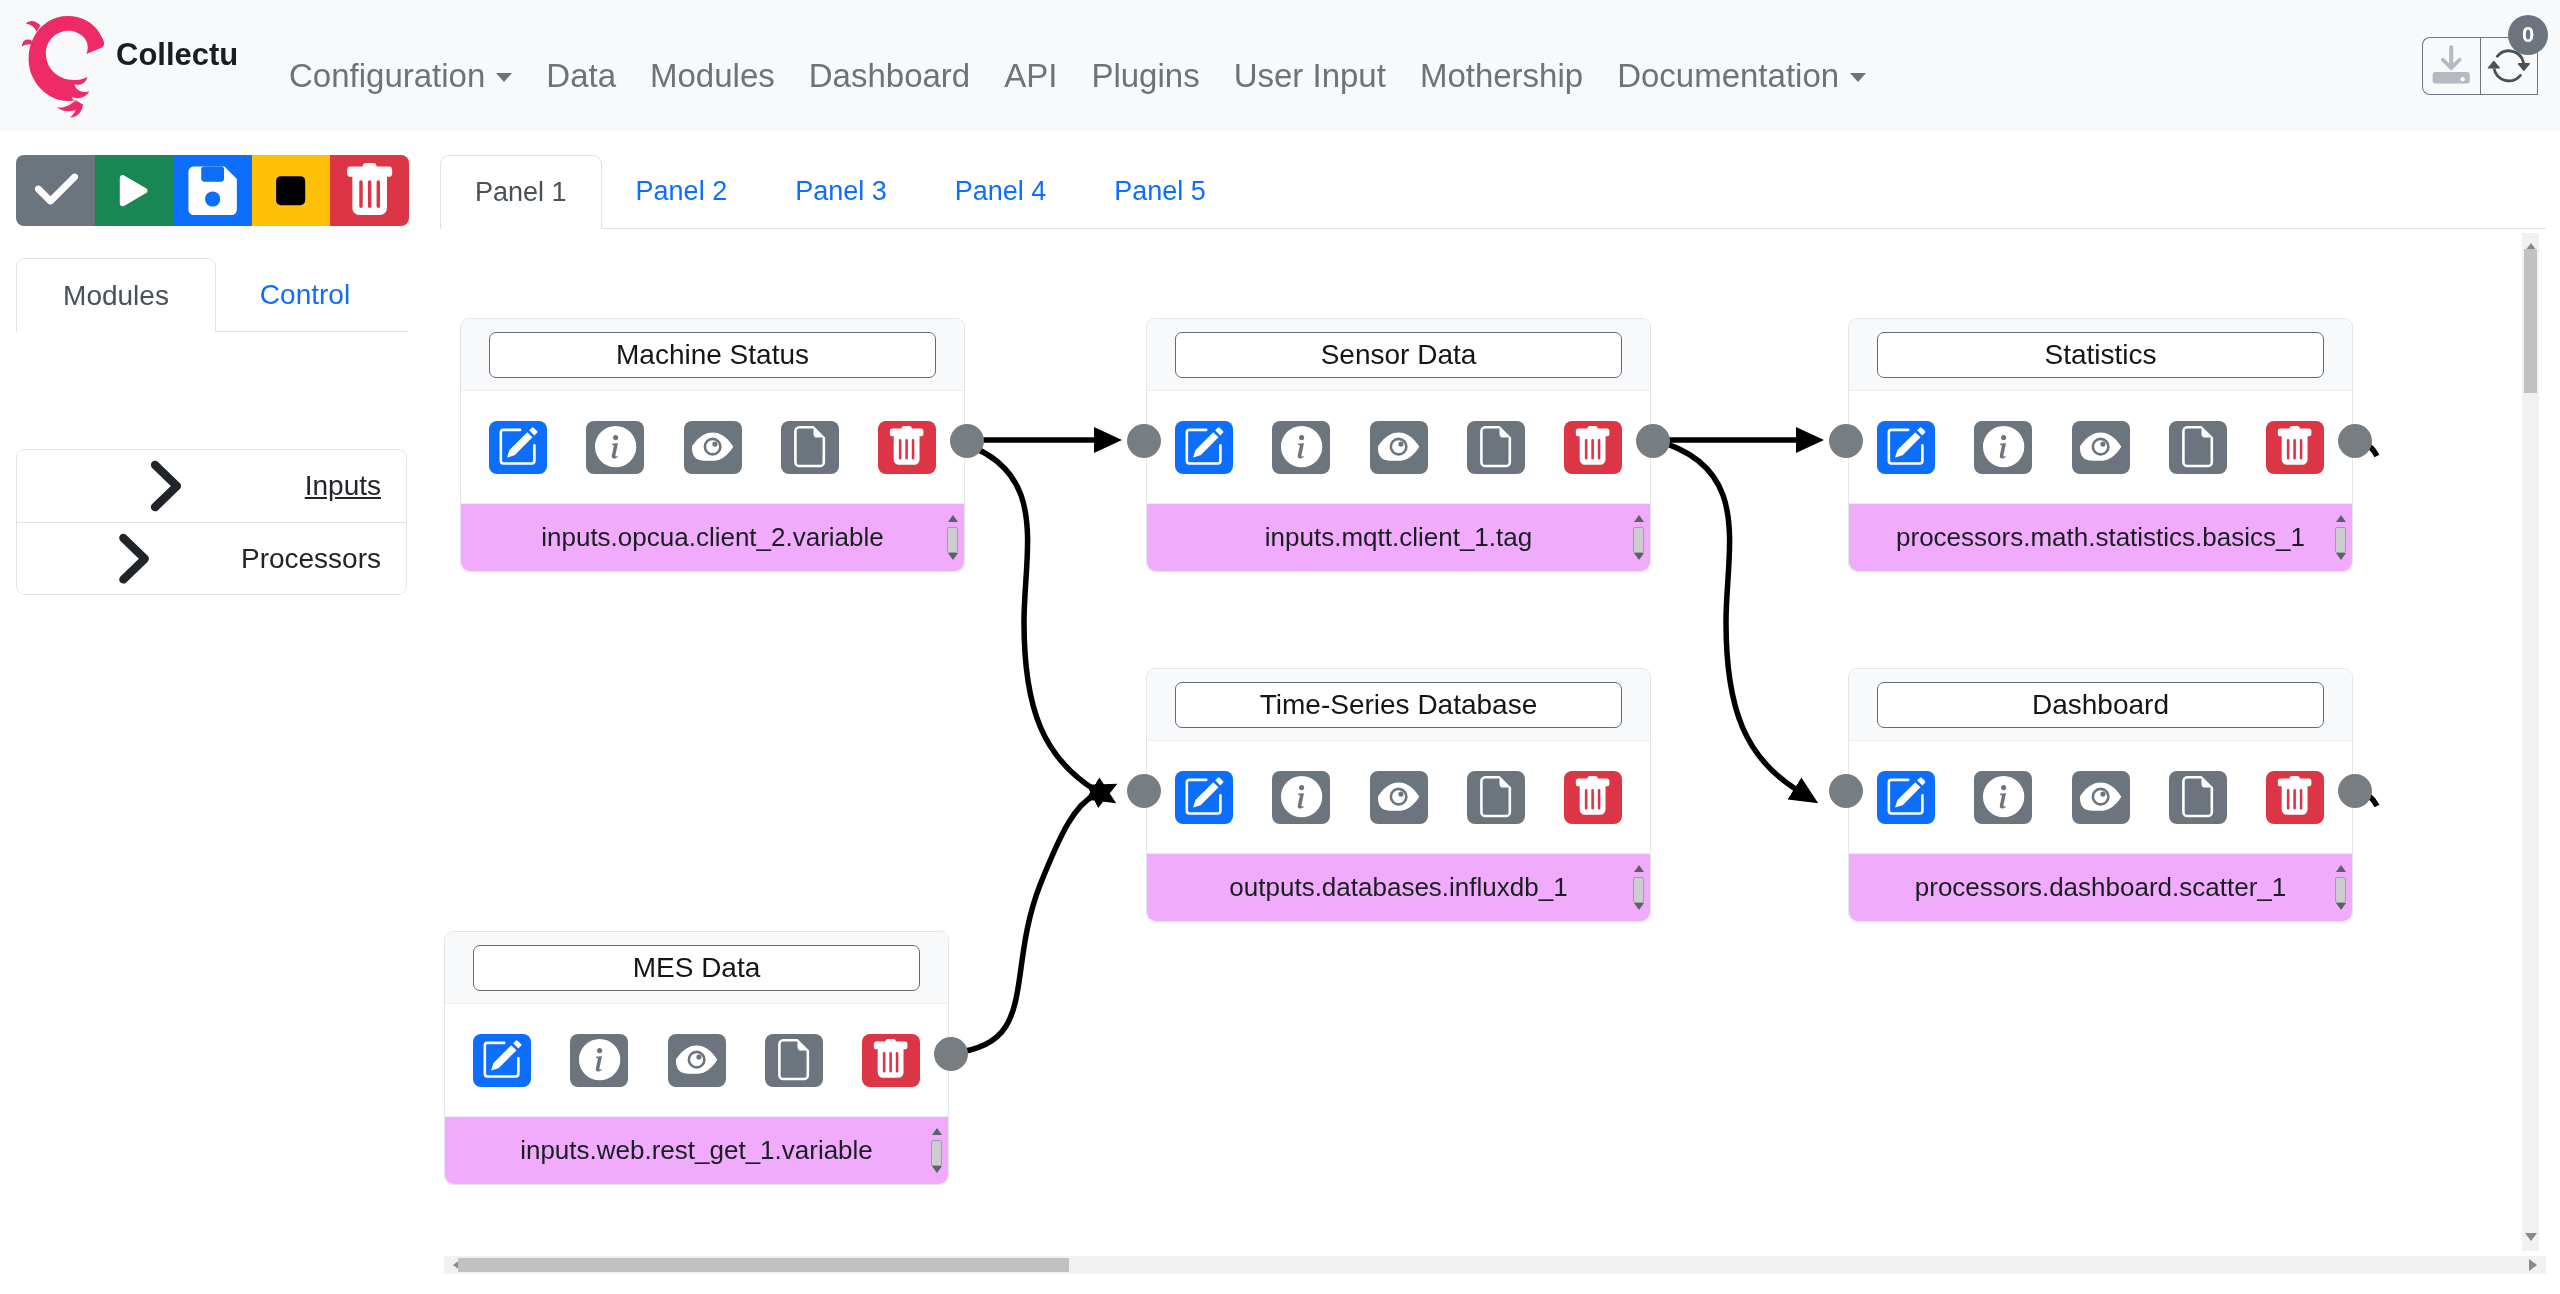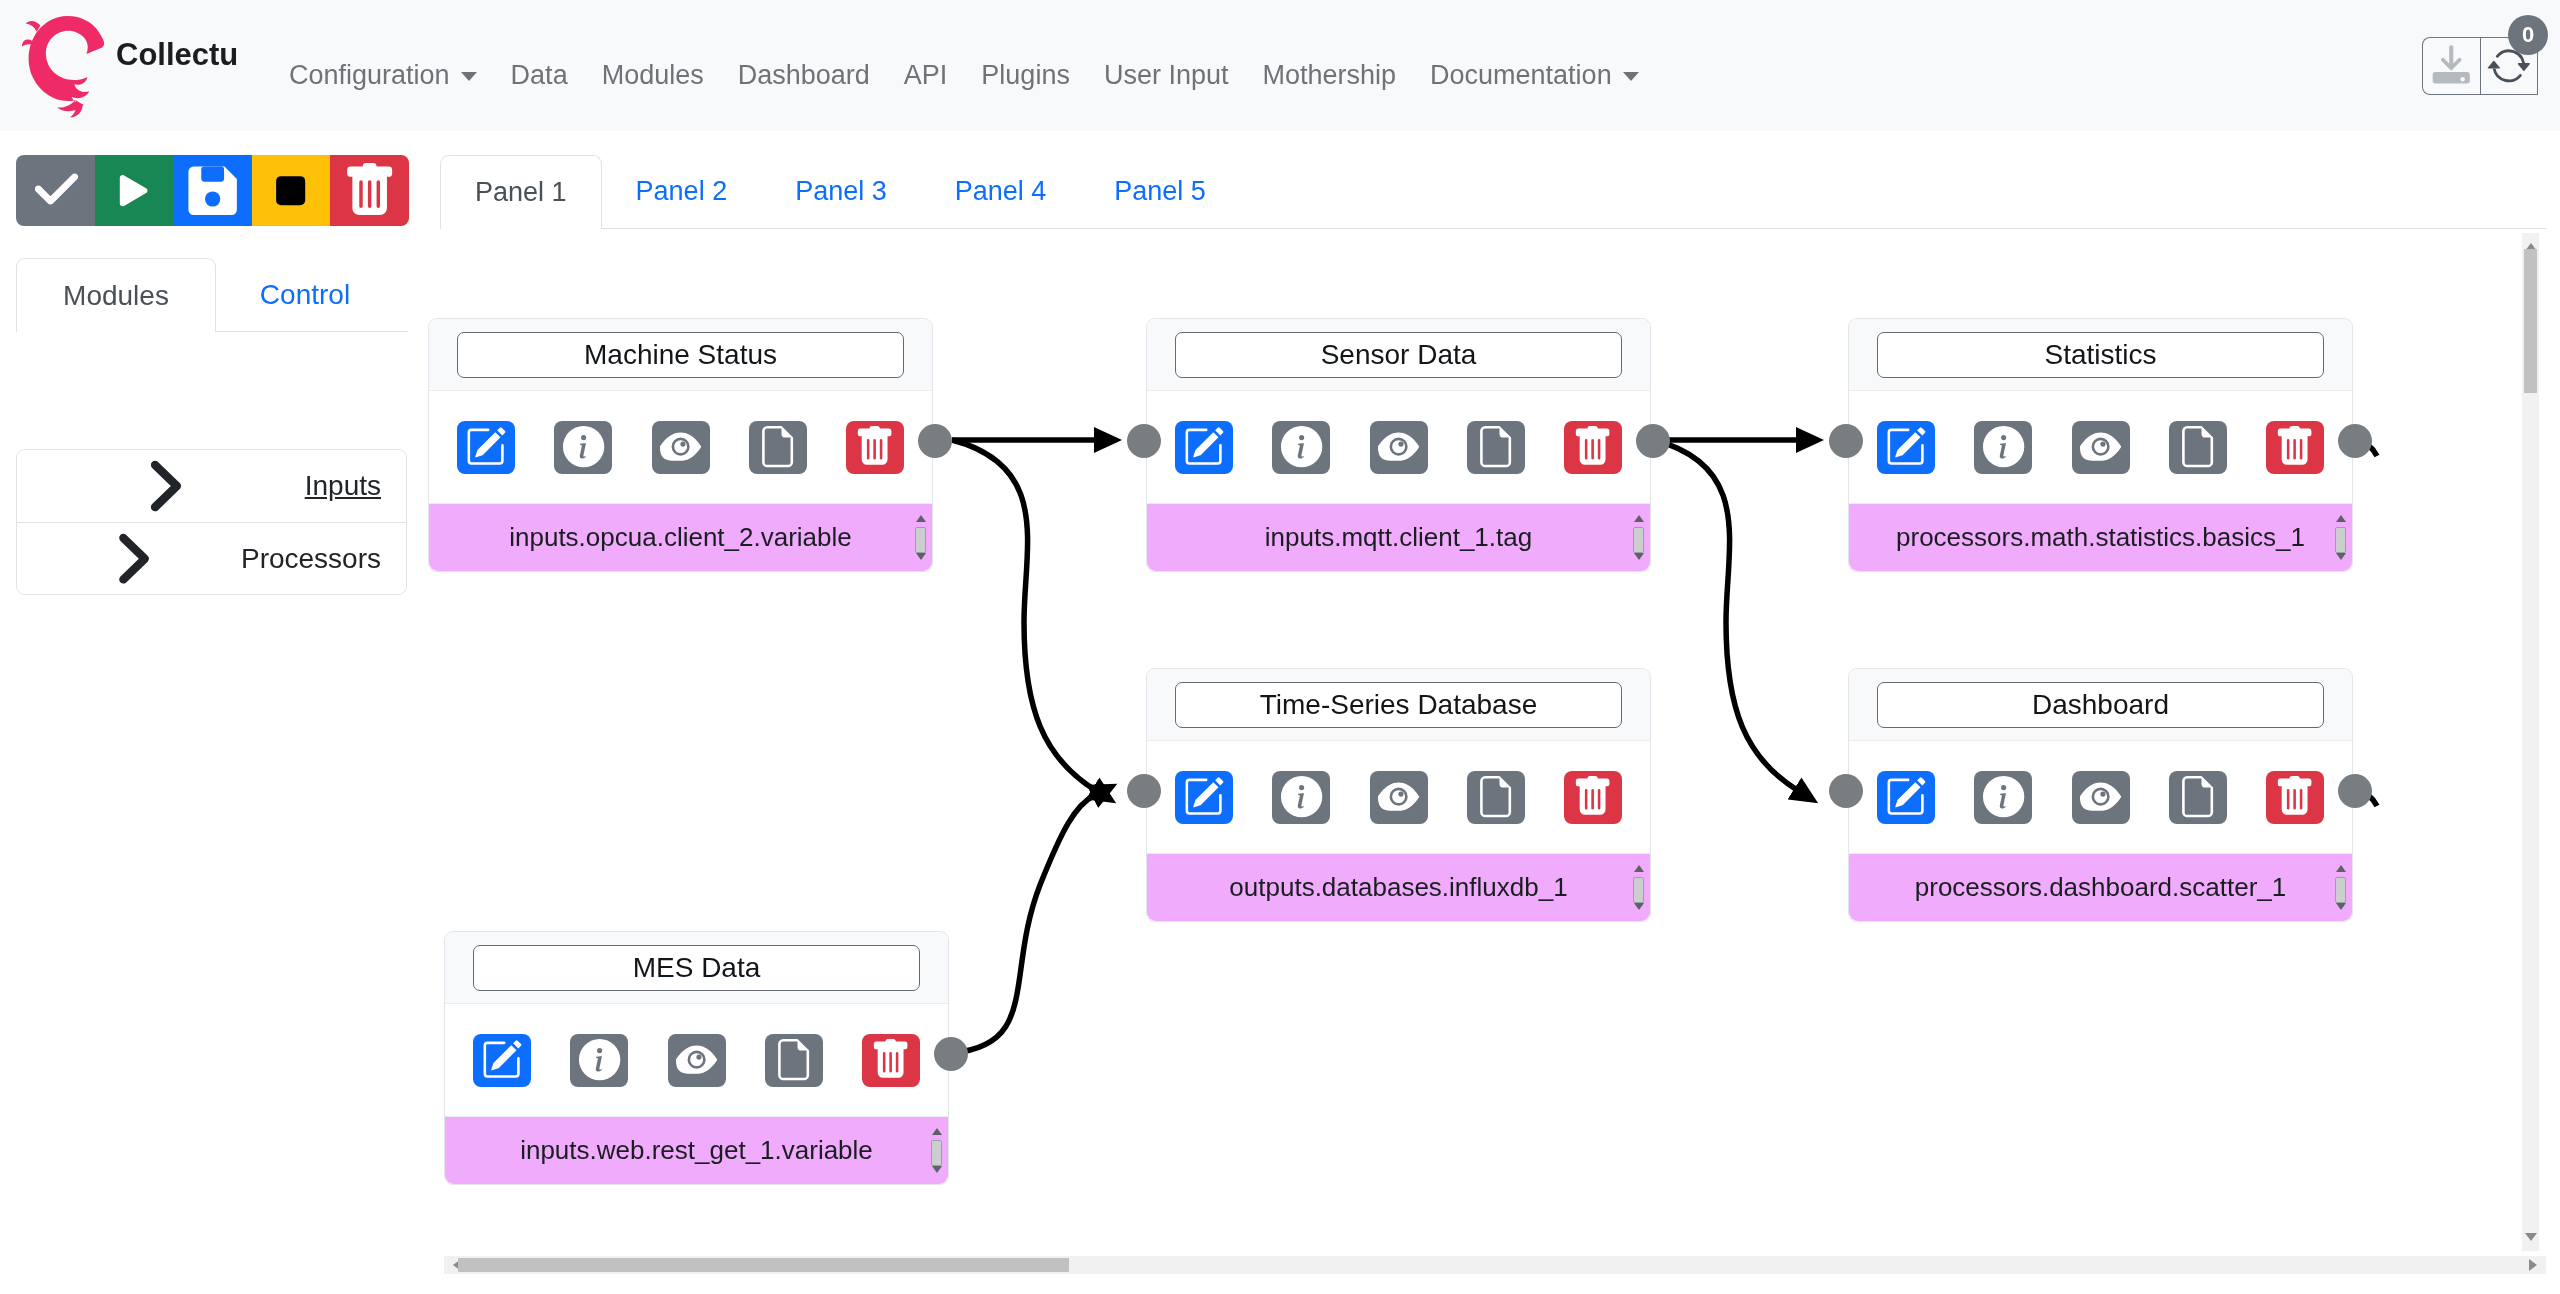--- a/index.html
+++ b/index.html
@@ -13,7 +13,7 @@
   .brand-logo { position:absolute; left:22px; top:8px; width:92px; height:112px; z-index:6; }
   .brand-text { position:absolute; left:116px; top:37px; font-size:31px; font-weight:700; color:#1b1e21; }
   .nav-menu { position:absolute; left:272px; top:0; height:131px; display:flex; align-items:center; }
-  .nav-link { font-size:27px; color:#6e7379; padding:0 17px; text-decoration:none; white-space:nowrap; cursor:pointer;margin-top:20px; }
+  .nav-link { font-size:33px; color:#6e7379; padding:0 17px; text-decoration:none; white-space:nowrap; cursor:pointer;margin-top:20px; }
   .caret { display:inline-block; width:0; height:0; margin-left:11px; vertical-align:middle;
     border-left:8px solid transparent; border-right:8px solid transparent; border-top:9px solid #6e7379; }
   .nav-actions { position:absolute; right:22px; top:37px; display:flex; }

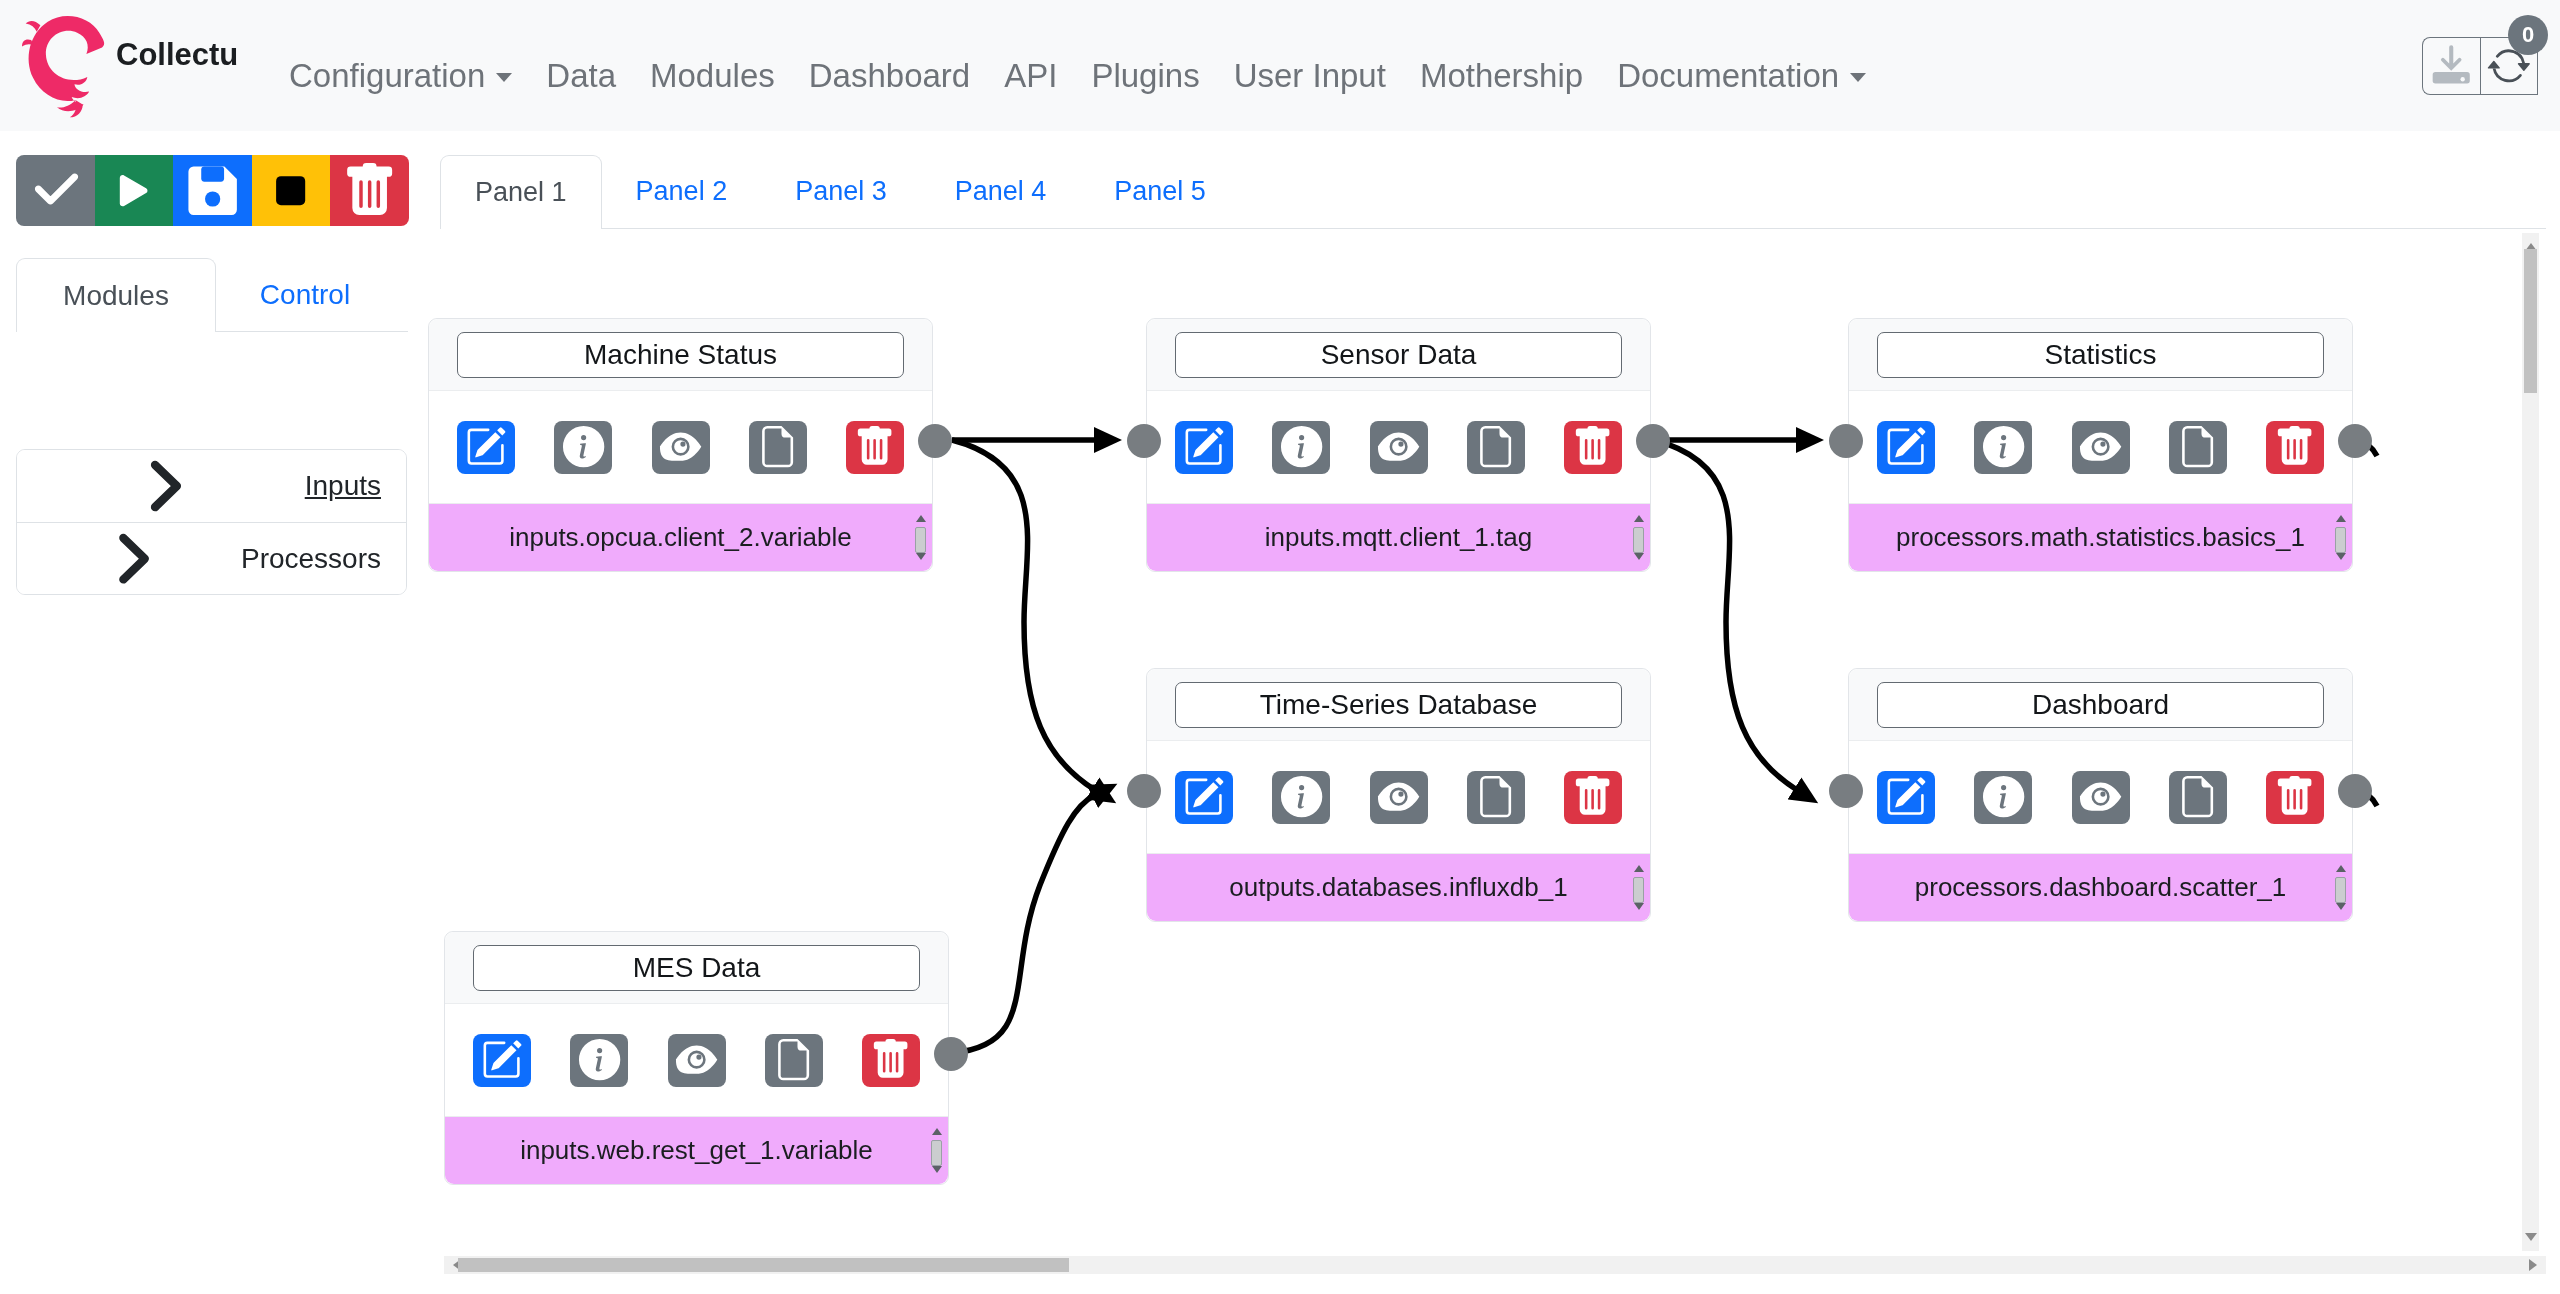--- a/index.html
+++ b/index.html
@@ -238,7 +238,7 @@
     </div>
 
   <div id="nodes">
-  <div class="node" style="left: 428px; top: 318px;">
+  <div class="node" style="left: 460px; top: 318px;">
     <div class="node-header">
       <input class="node-title" value="Machine Status" style="">
     </div>

